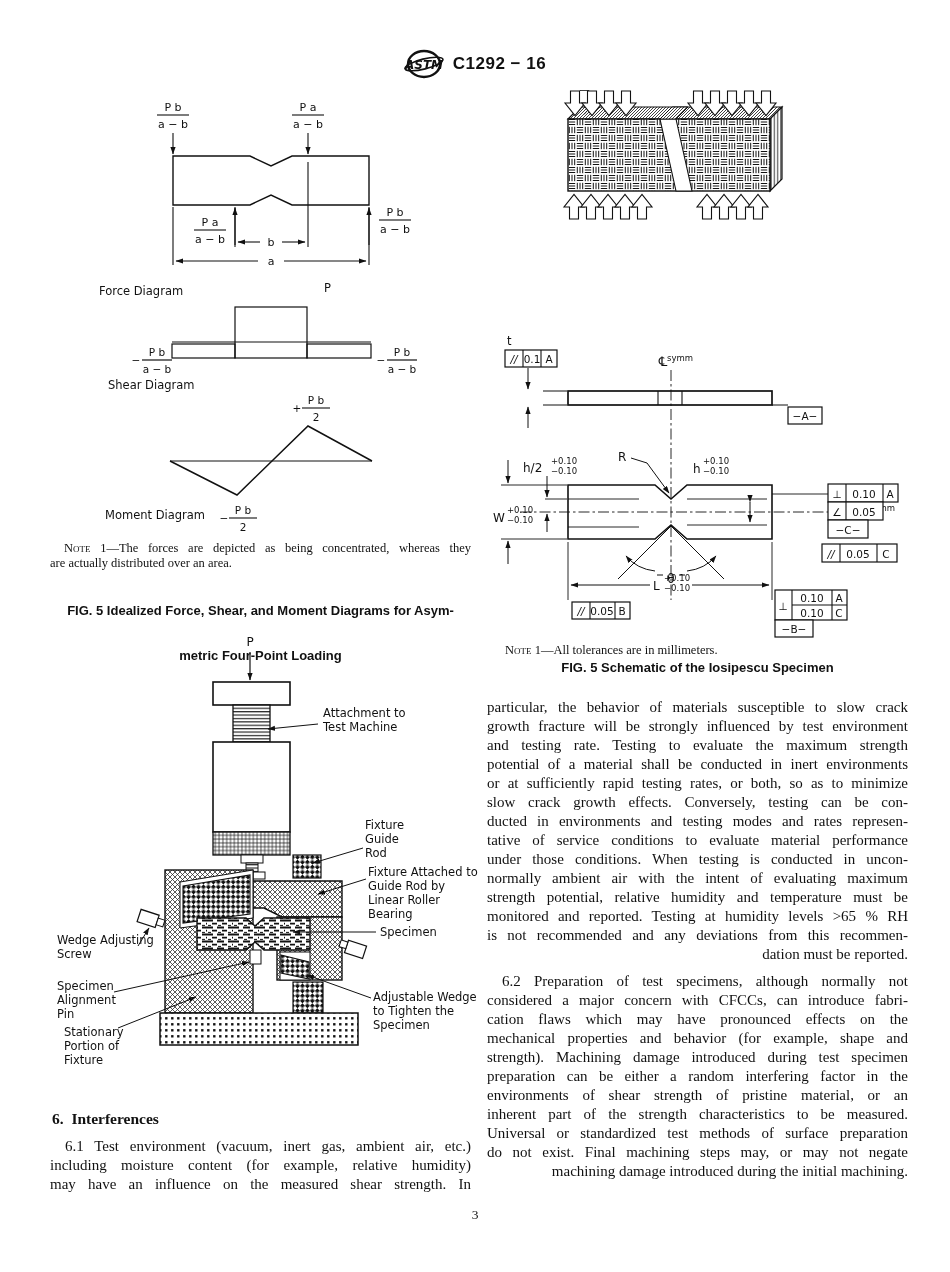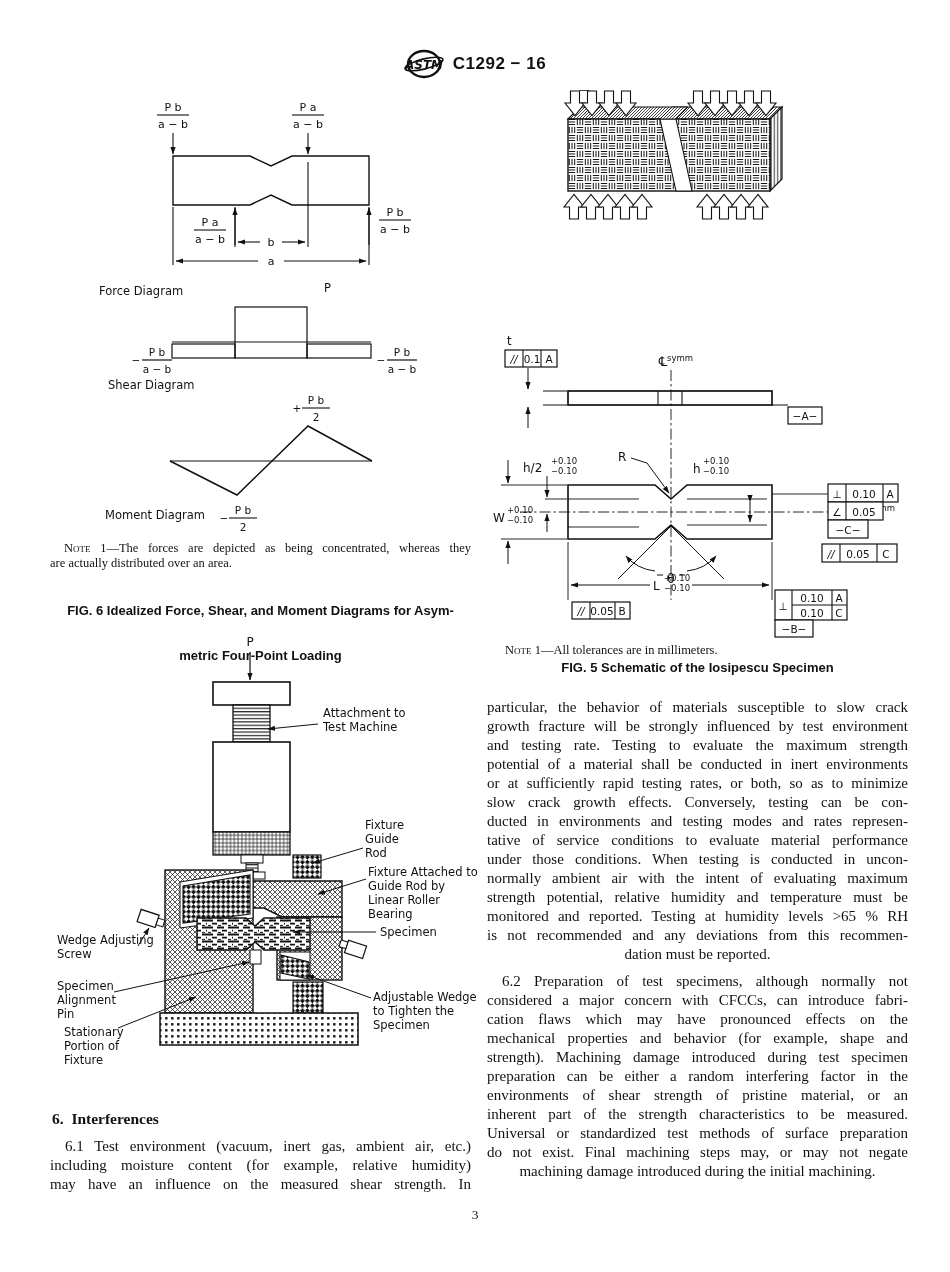--- a/index.html
+++ b/index.html
@@ -162,7 +162,7 @@
     <div>are actually distributed over an area.</div>
   </div>
   <div class="abs caption" style="left:50px;top:573px;width:421px;">
-    <div>FIG. 6 Idealized Force, Shear, and Moment Diagrams for Asym-</div>
+    <div>FIG. 5 Idealized Force, Shear, and Moment Diagrams for Asym-</div>
     <div>metric Four-Point Loading</div>
   </div>
 

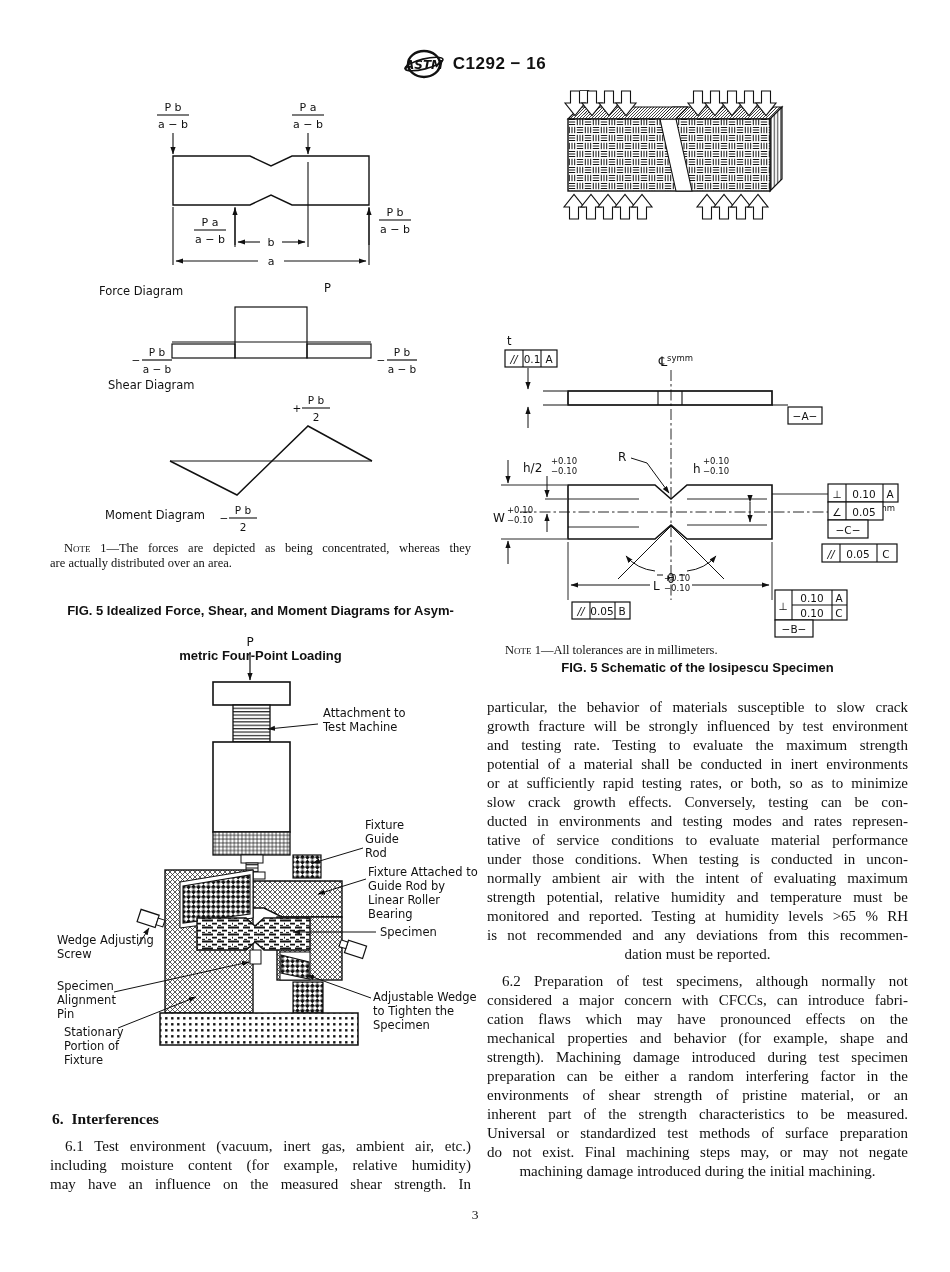--- a/index.html
+++ b/index.html
@@ -12,7 +12,7 @@
   .hdr .code{font-family:"Liberation Sans", sans-serif;font-weight:bold;font-size:17px;letter-spacing:.5px;}
   .bodycol{width:421px;font-size:15px;line-height:19px;}
   .jline{text-align:justify;text-align-last:justify;height:19px;overflow:hidden;}
-  .jlast{text-align:center;height:19px;}
+  .jlast{text-align:right;height:19px;}
   .ind{text-indent:15px;}
   .note{font-size:12.5px;line-height:14.5px;}
   .sc{font-variant:small-caps;}

